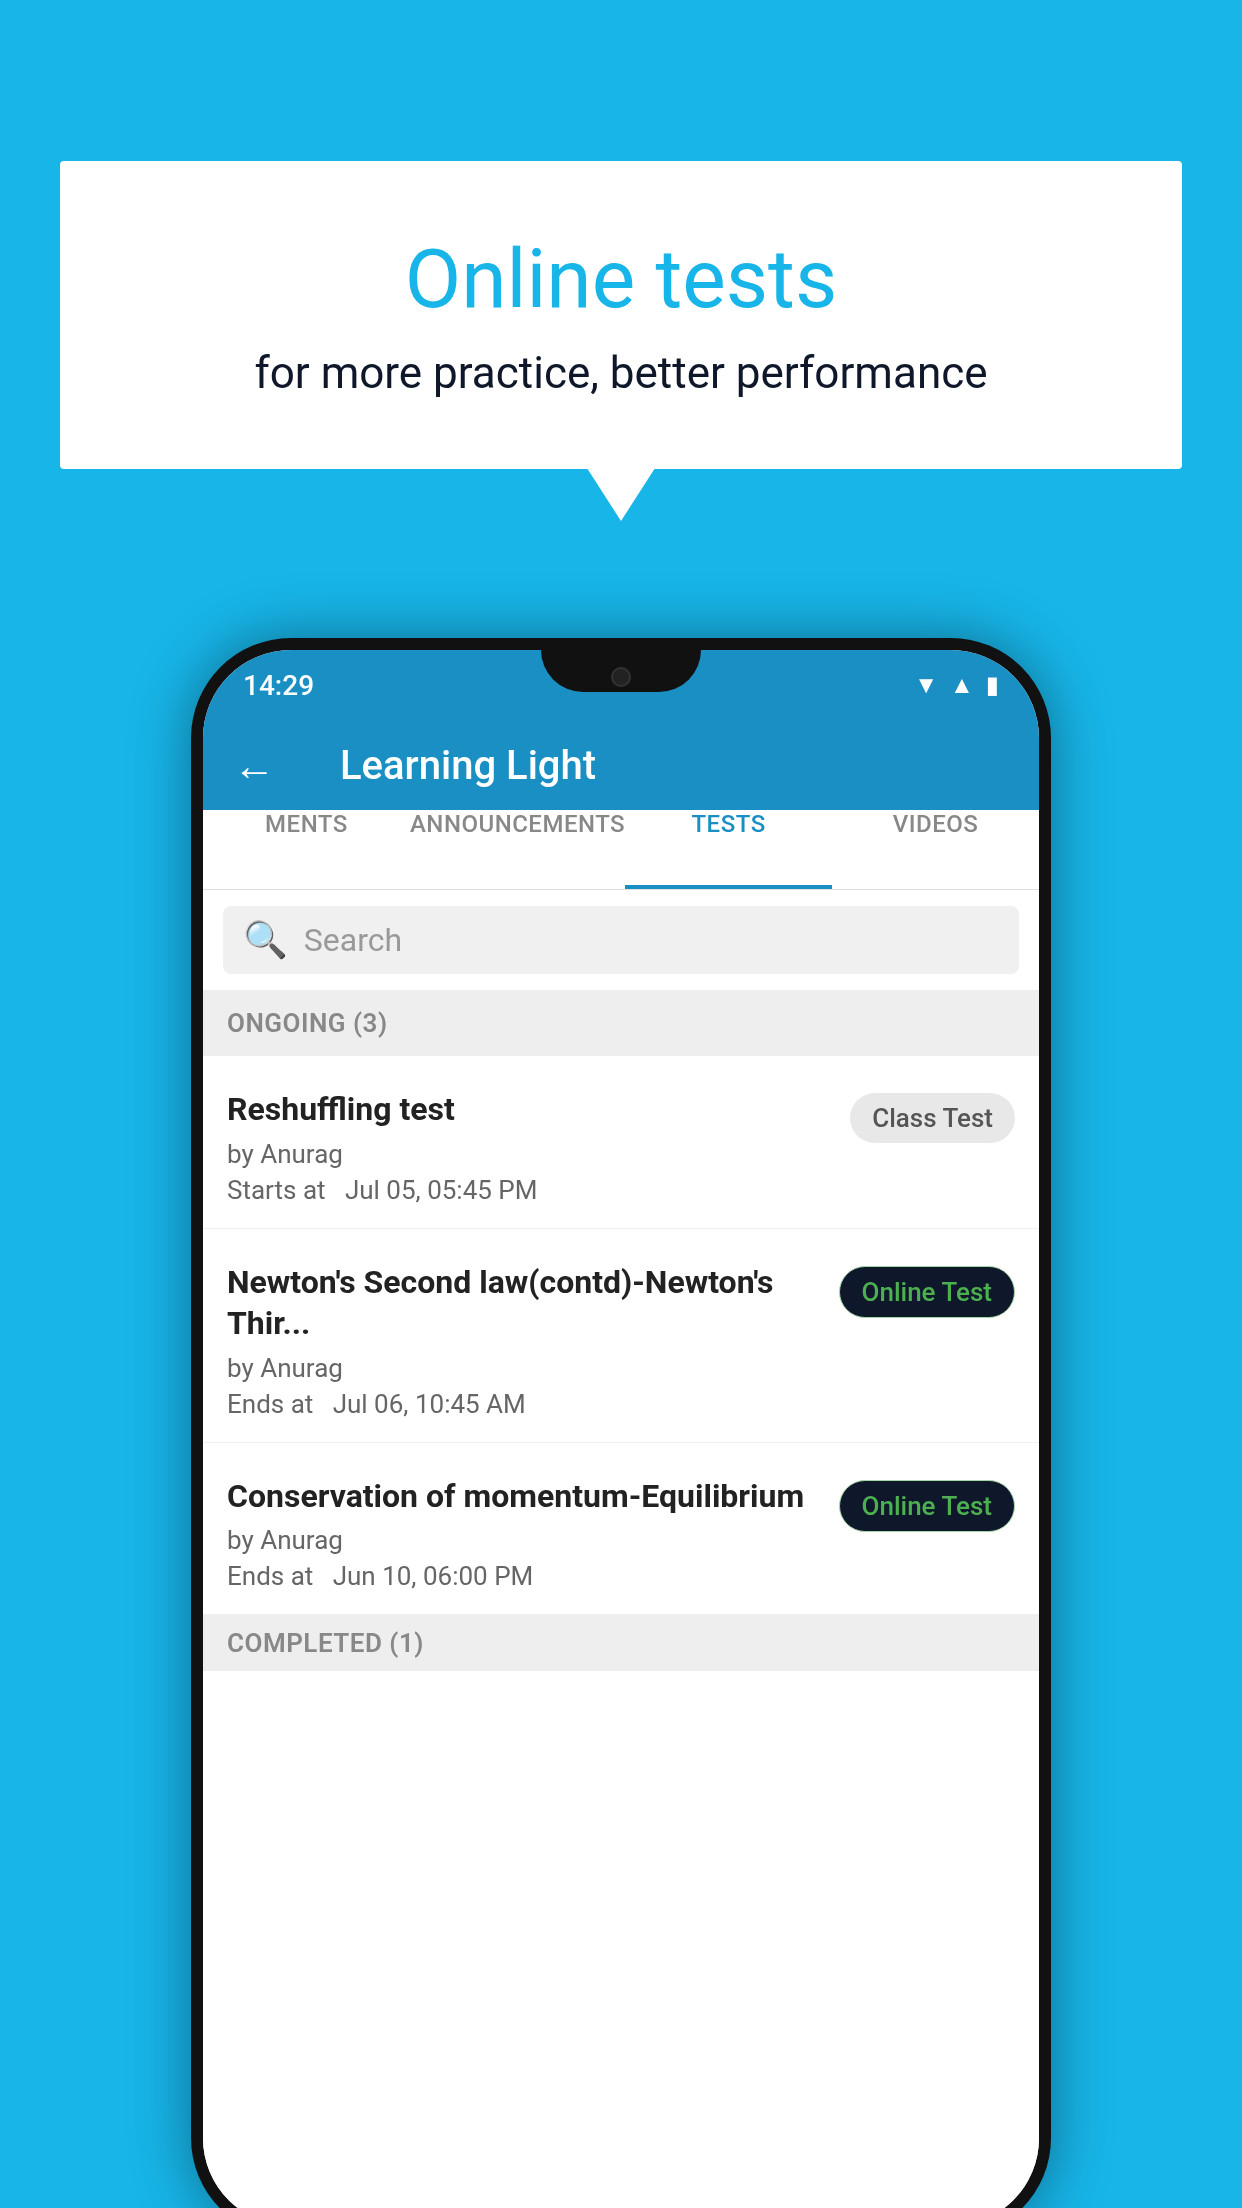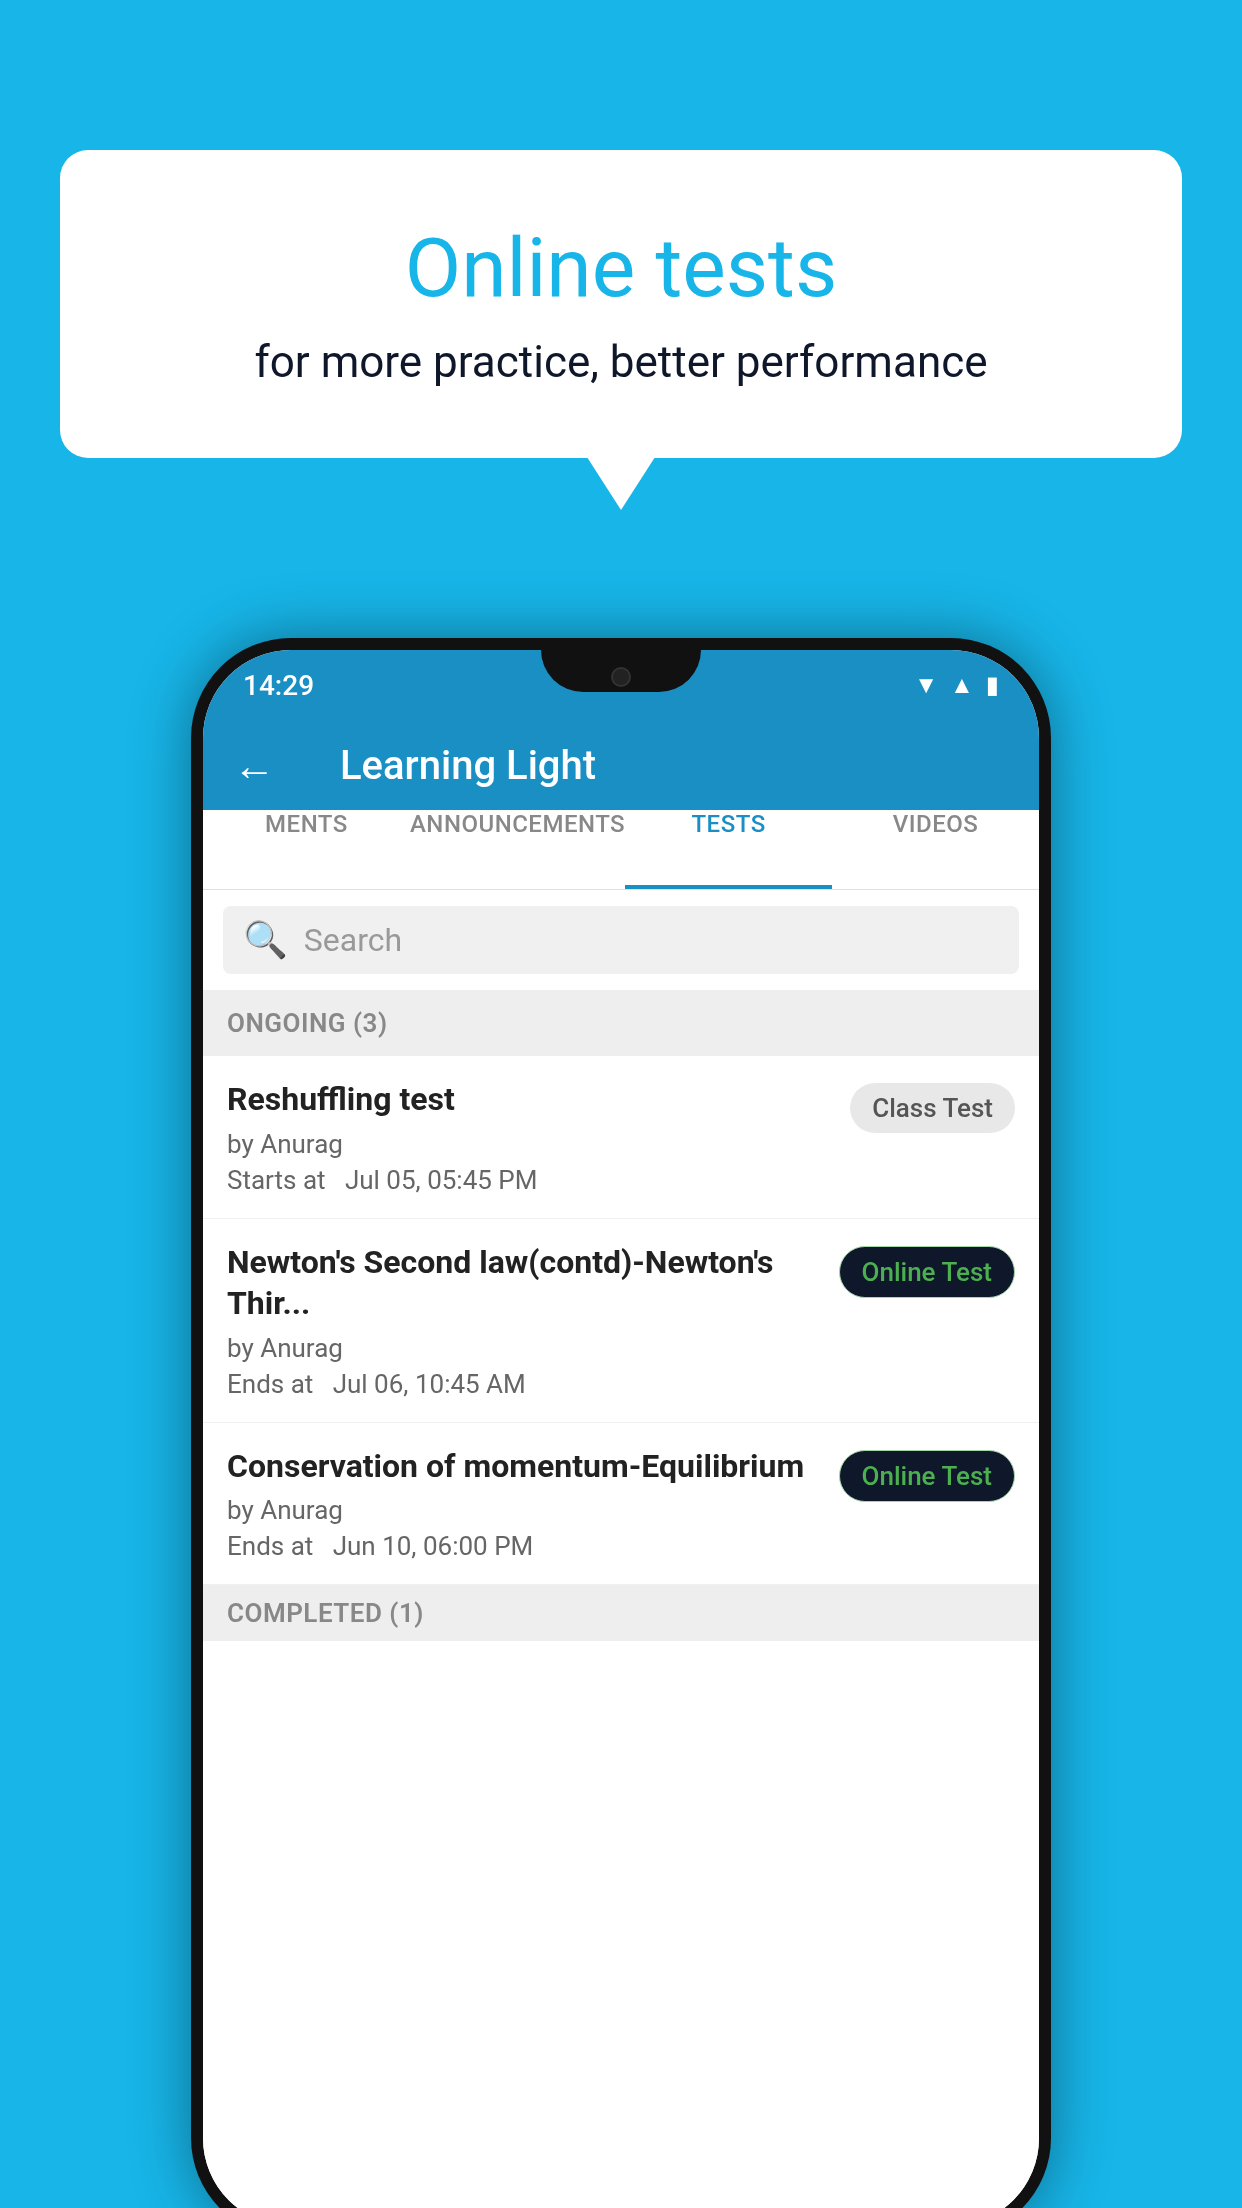--- a/index.html
+++ b/index.html
@@ -27,11 +27,12 @@
 
     .speech-bubble {
       background: white;
-      border-radius: 28px;
+      border-radius: 4px;
       padding: 70px 80px;
       width: 100%;
       text-align: center;
       position: relative;
+      margin-top: 11px;
     }
 
     .speech-bubble::after {

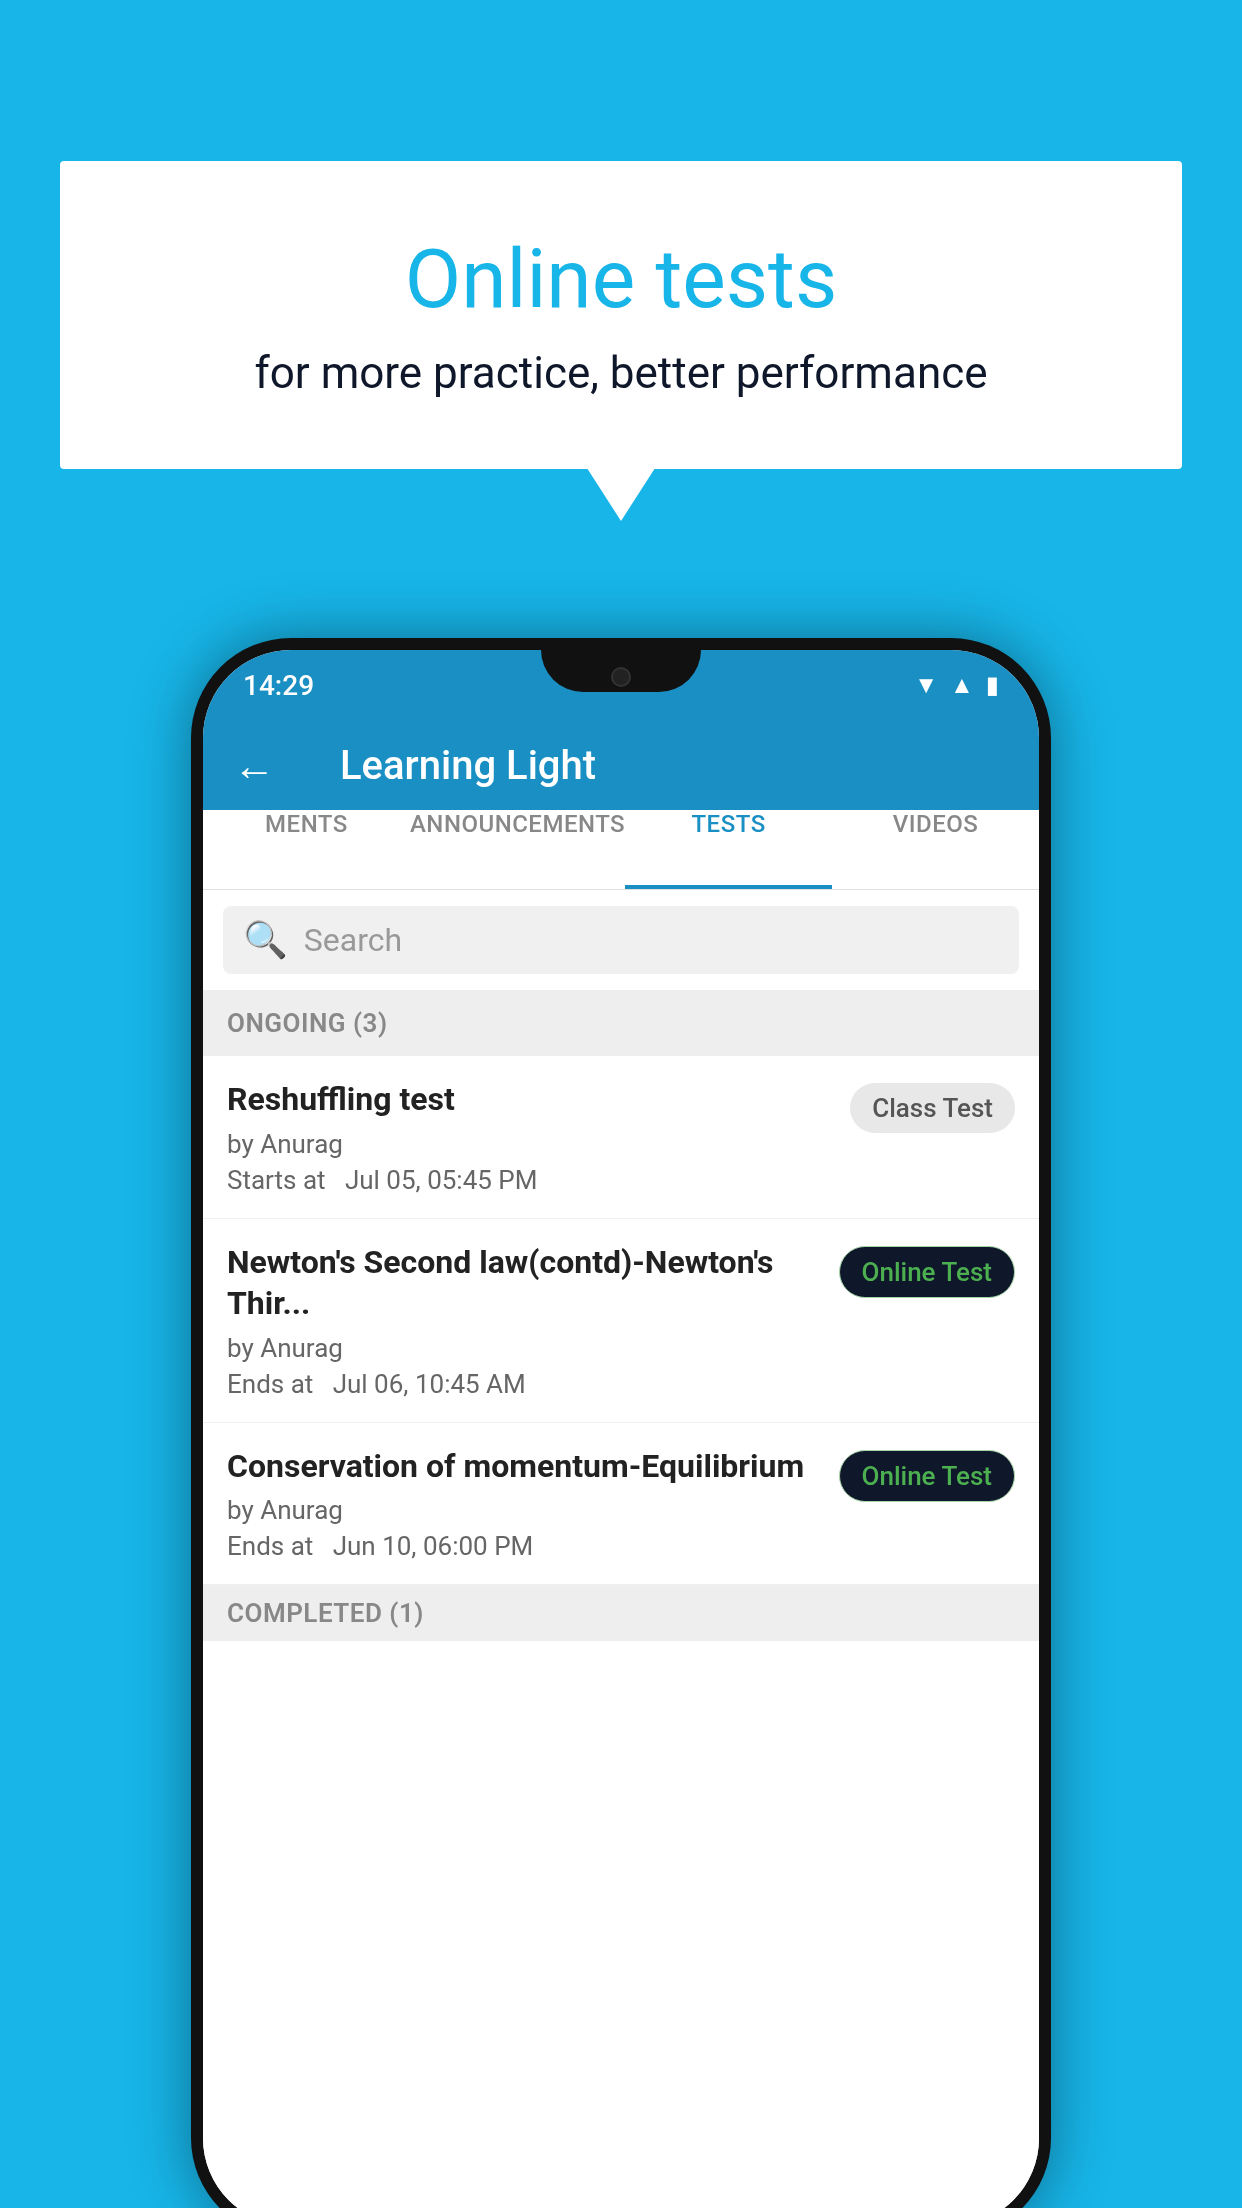--- a/index.html
+++ b/index.html
@@ -255,6 +255,7 @@
       align-items: flex-start;
       justify-content: flex-start;
       gap: 16px;
+      margin-top: 10px;
     }
 
     .test-info {

